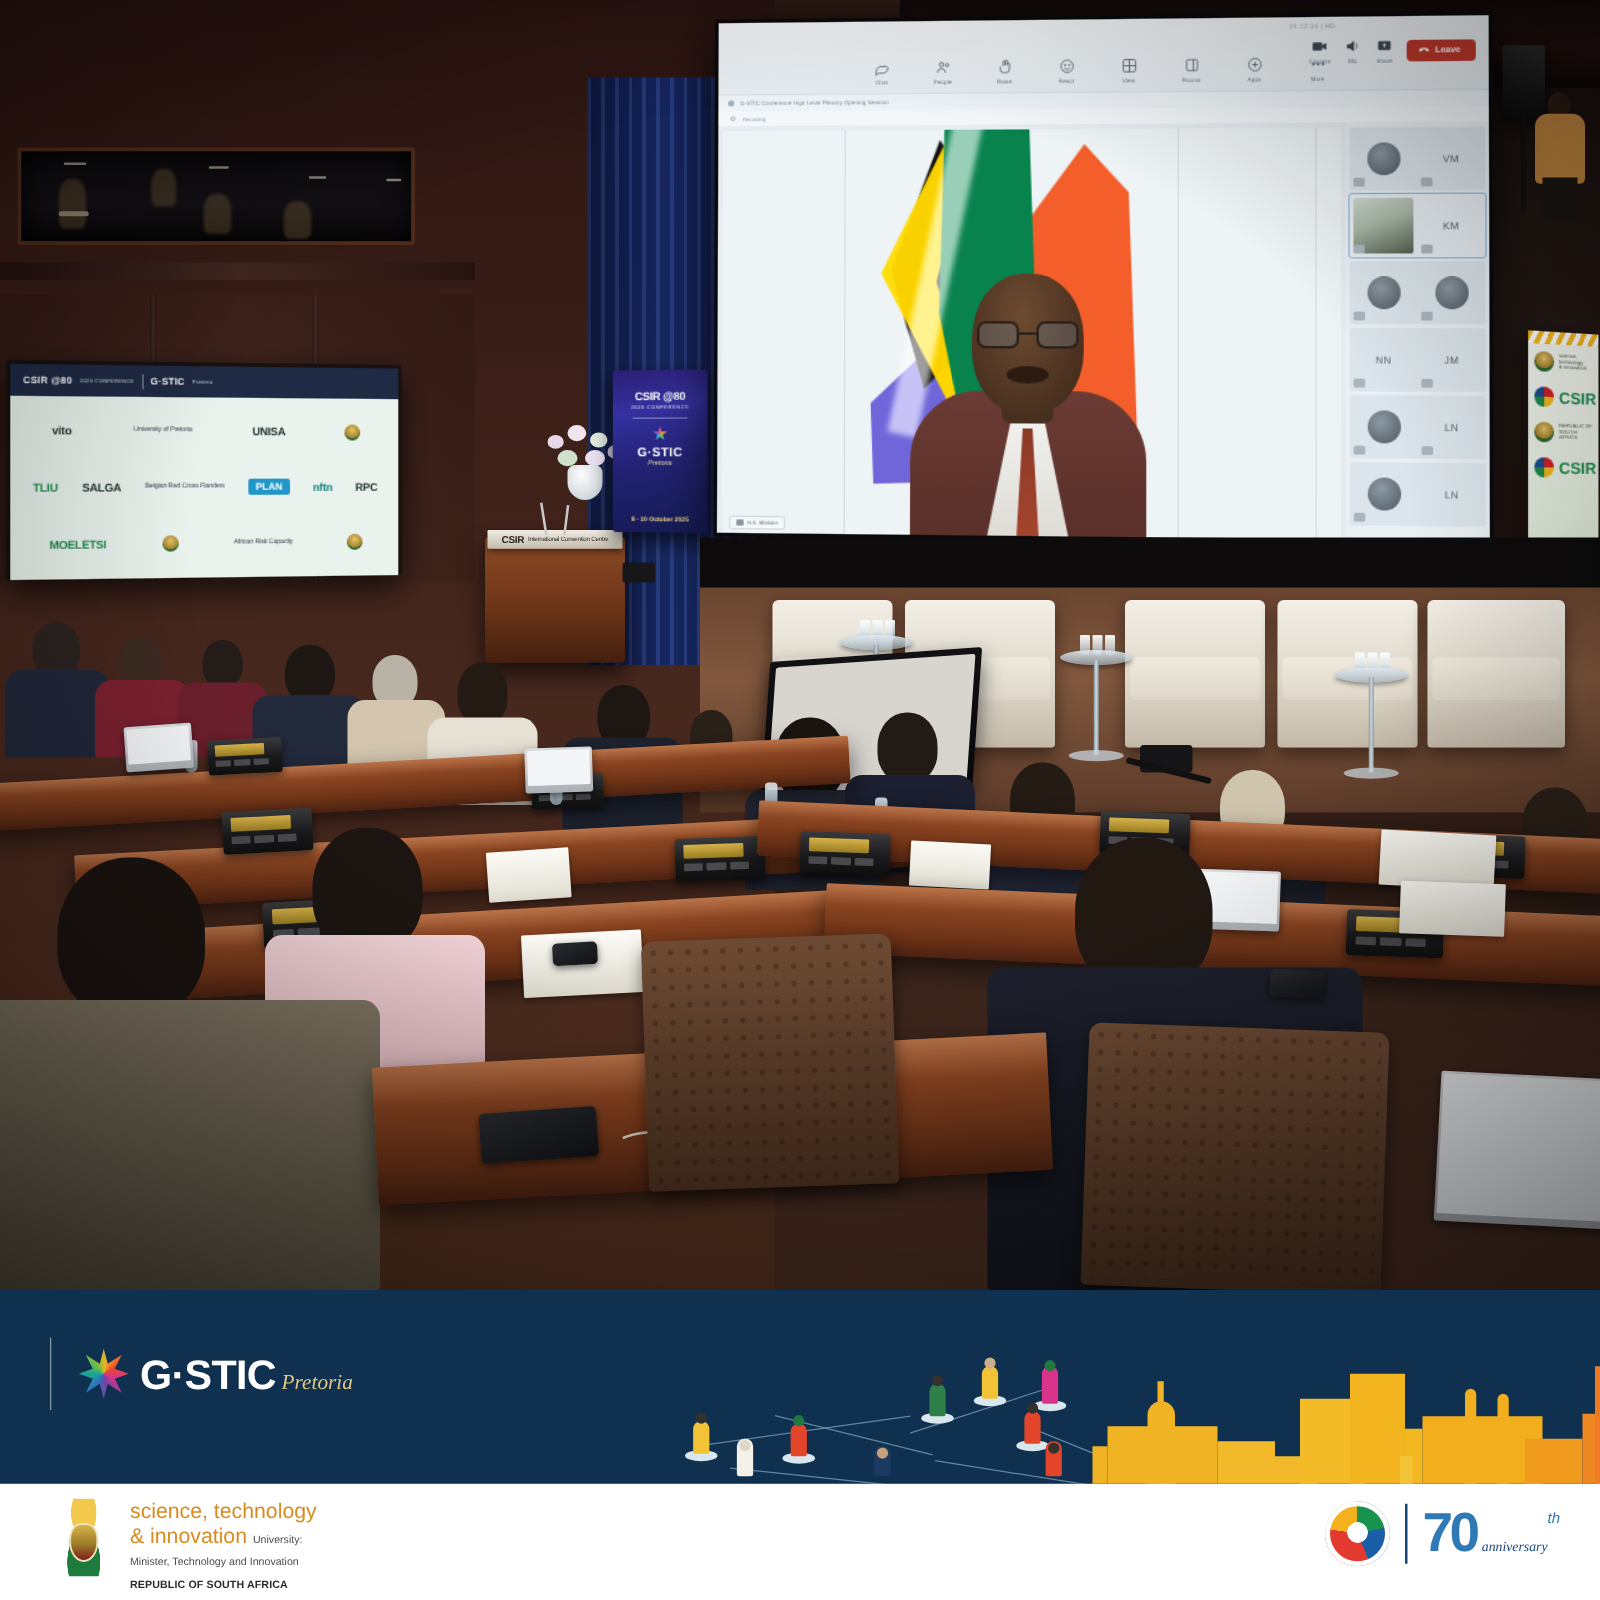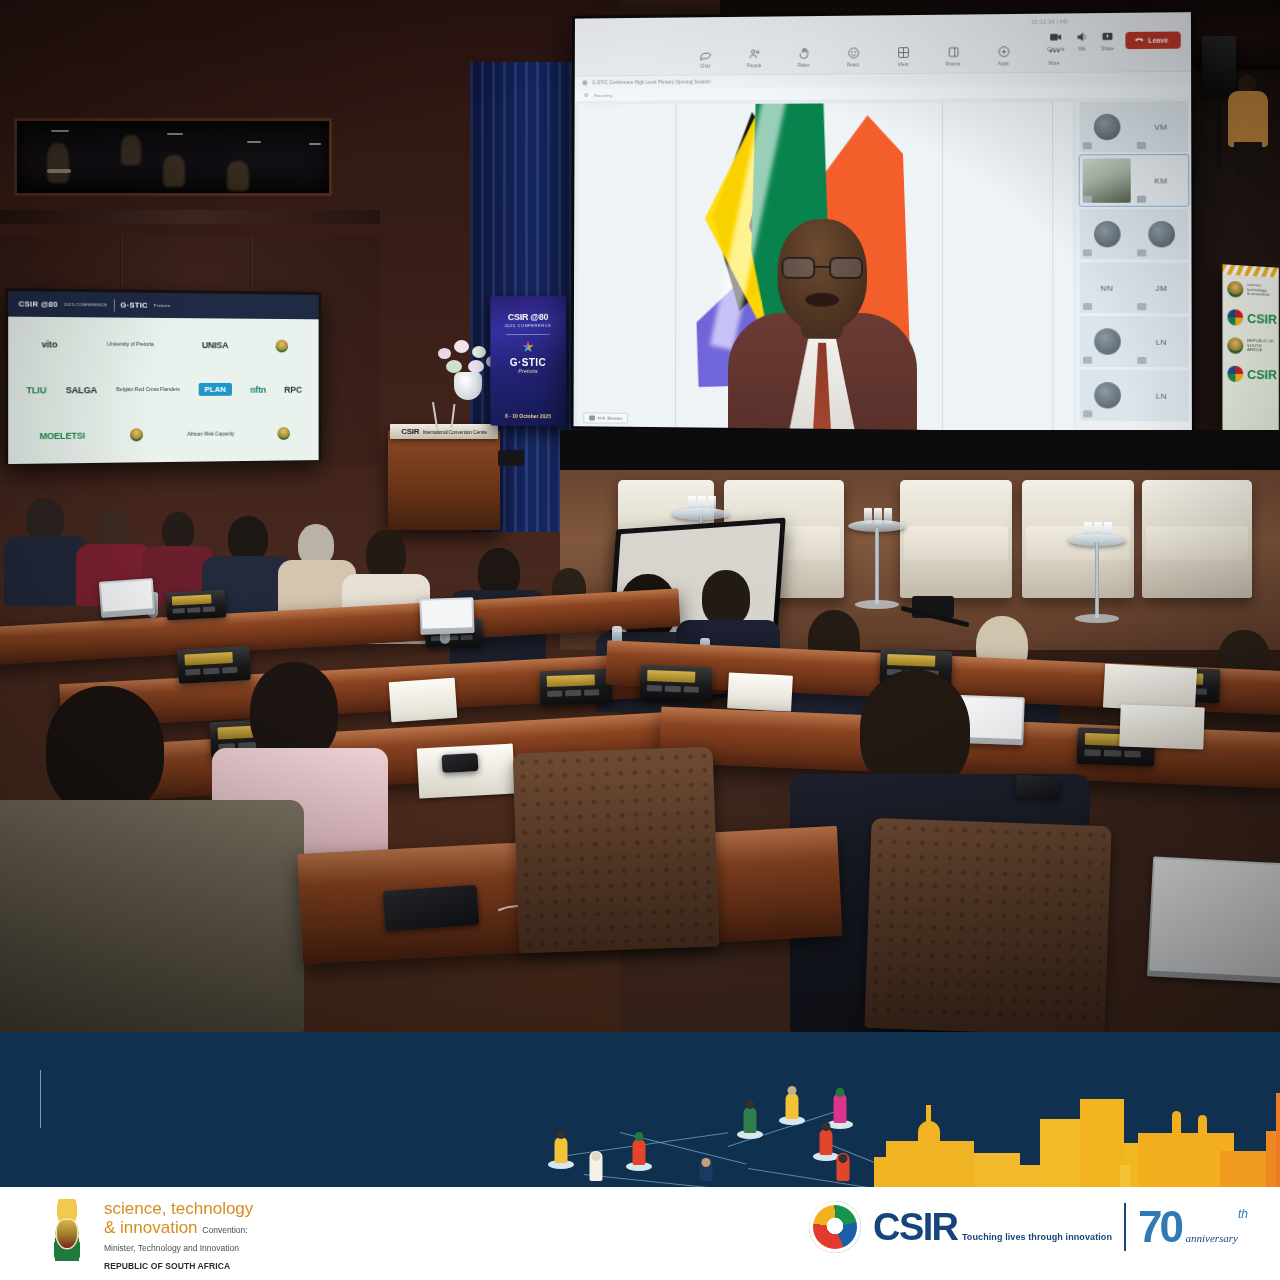--- a/index.html
+++ b/index.html
@@ -1093,6 +1093,13 @@
 
     <div class="band-logos">
       <span class="vbar"></span>
+      <div class="gstic">
+        <span class="burst"></span>
+        <span class="gstic-words">
+          <span class="g1">G·STIC</span>
+          <span class="g2">Pretoria</span>
+        </span>
+      </div>
     </div>
 
     <div class="skyline">

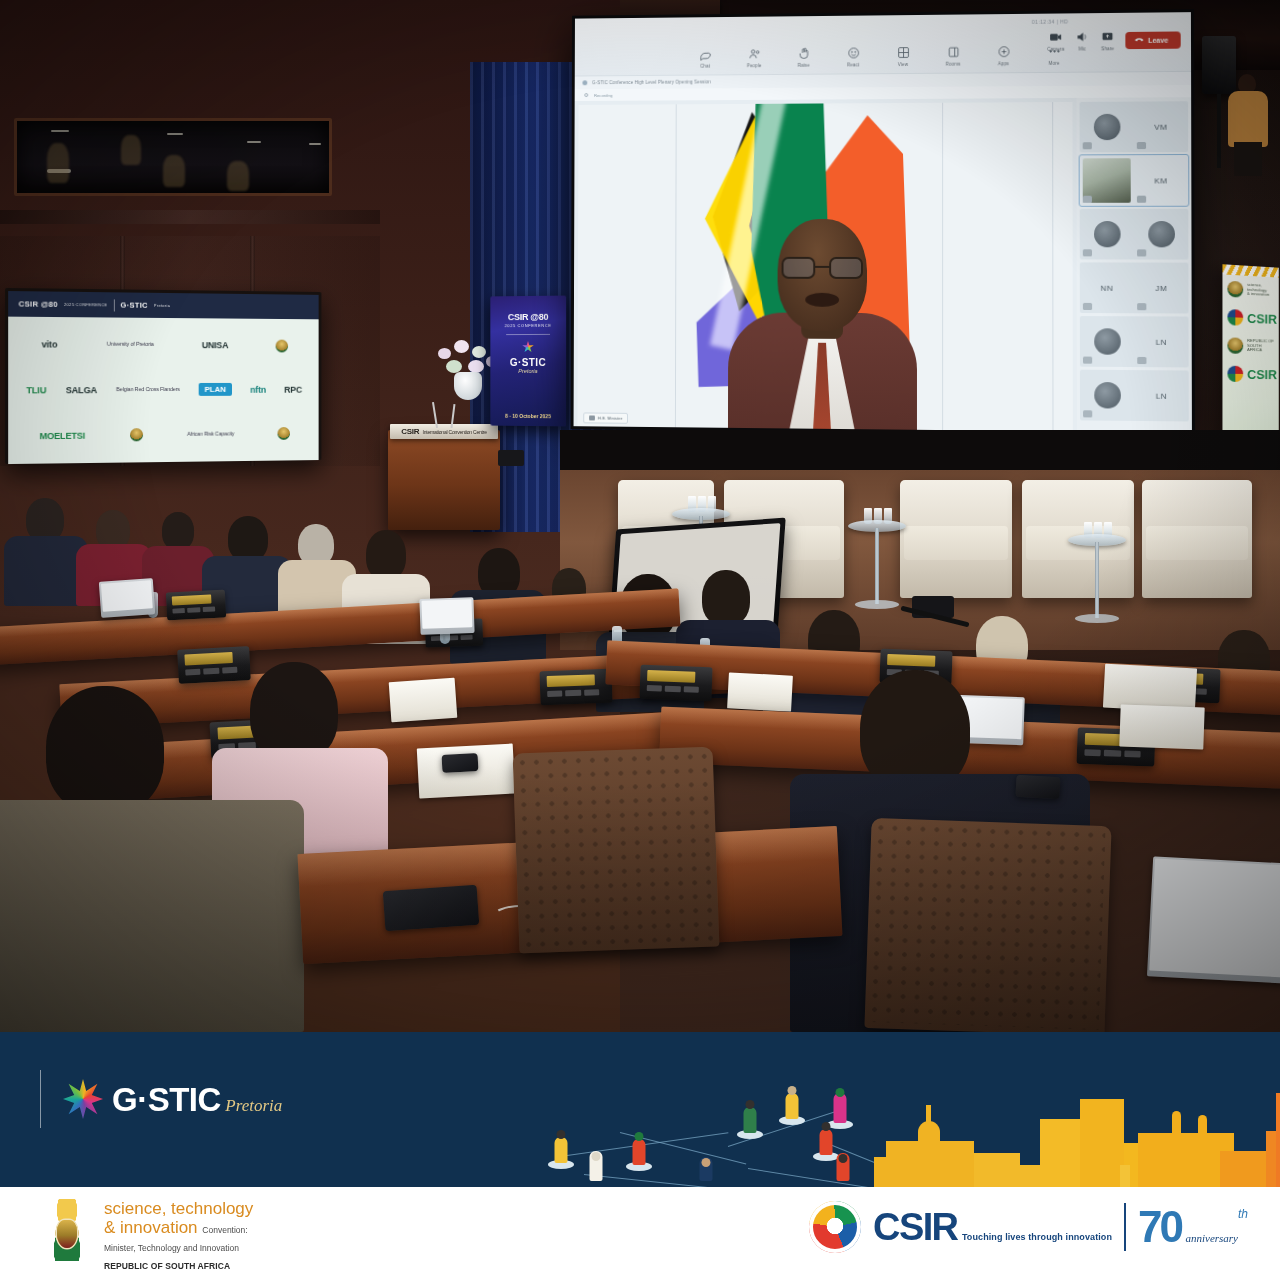--- a/index.html
+++ b/index.html
@@ -1185,7 +1185,7 @@
           <span>&amp; innovation</span>
         </span>
         <span class="rule"></span>
-        <span class="t2">Convention:</span><br>
+        <span class="t2">University:</span><br>
         <span class="t2">Minister, Technology and Innovation</span><br>
         <span class="t3">REPUBLIC OF SOUTH AFRICA</span>
       </span>

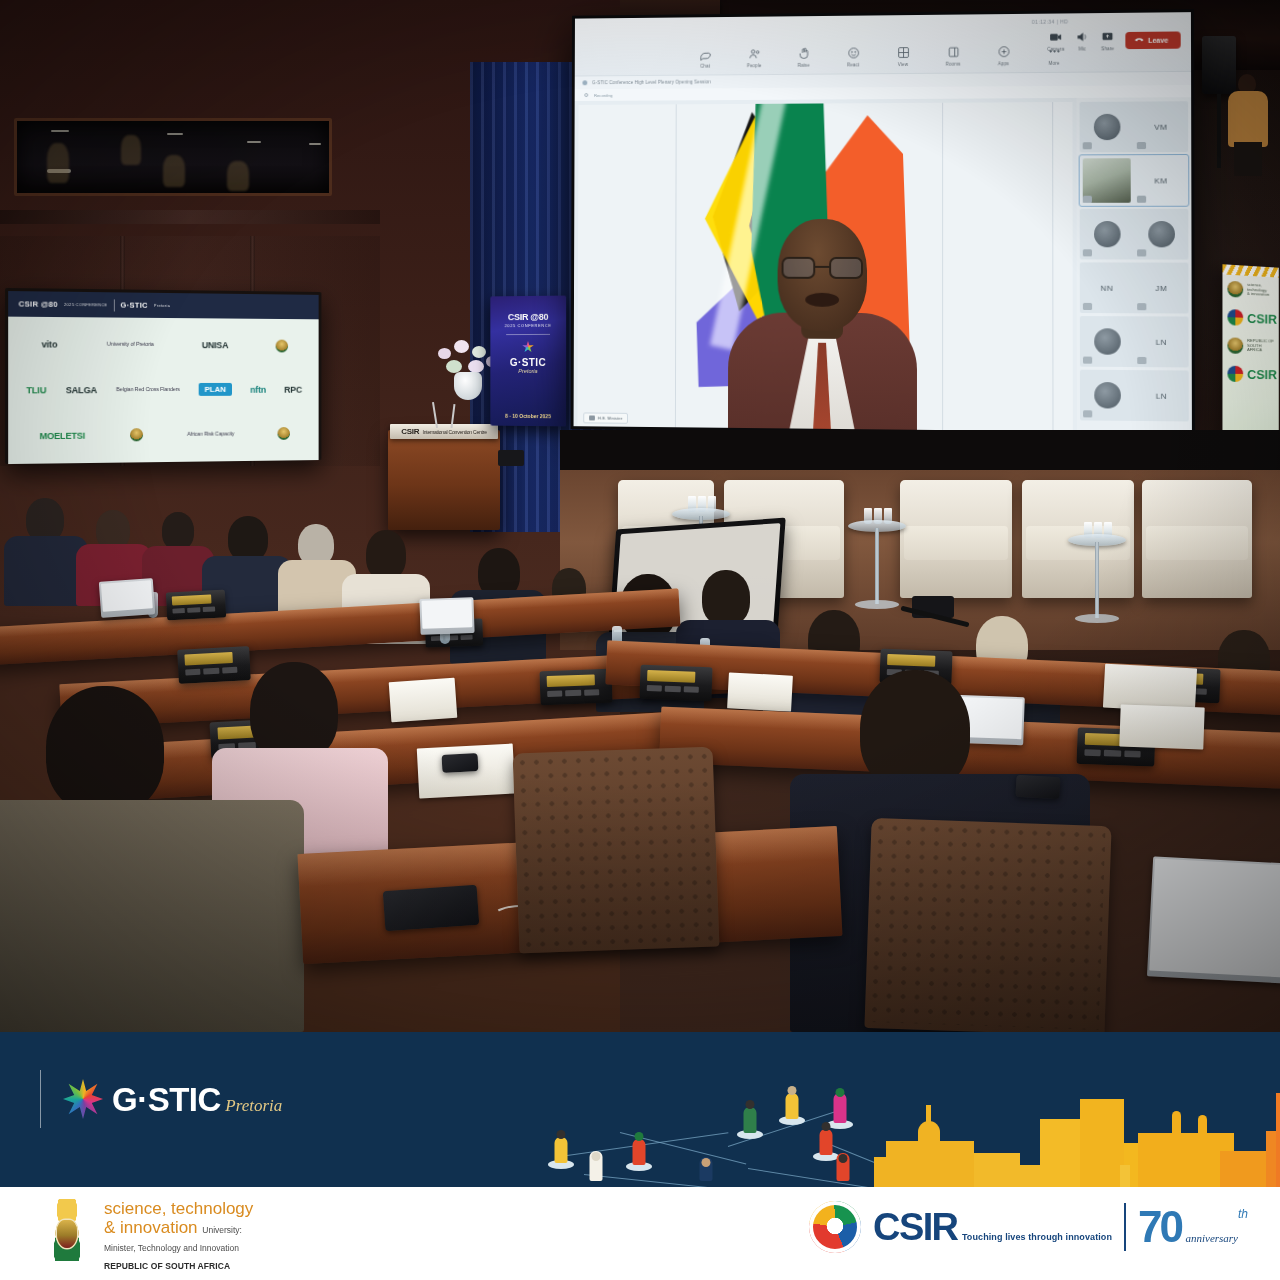--- a/index.html
+++ b/index.html
@@ -1193,10 +1193,6 @@
 
     <div class="csir-anniv">
       <span class="ca-mark"></span>
-      <span class="ca-words">
-        <span class="w1">CSIR</span>
-        <span class="w2">Touching lives through innovation</span>
-      </span>
       <span class="ca-vbar"></span>
       <span class="ca-80">
         <span class="n80">70</span>

